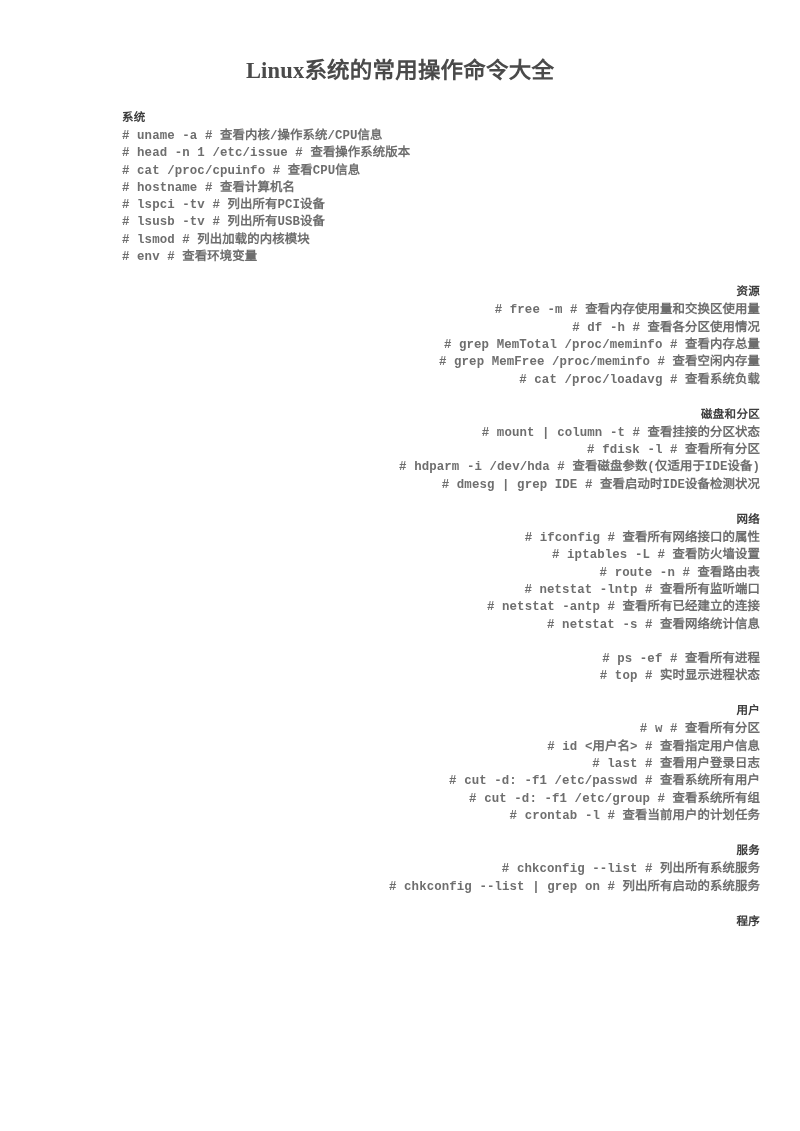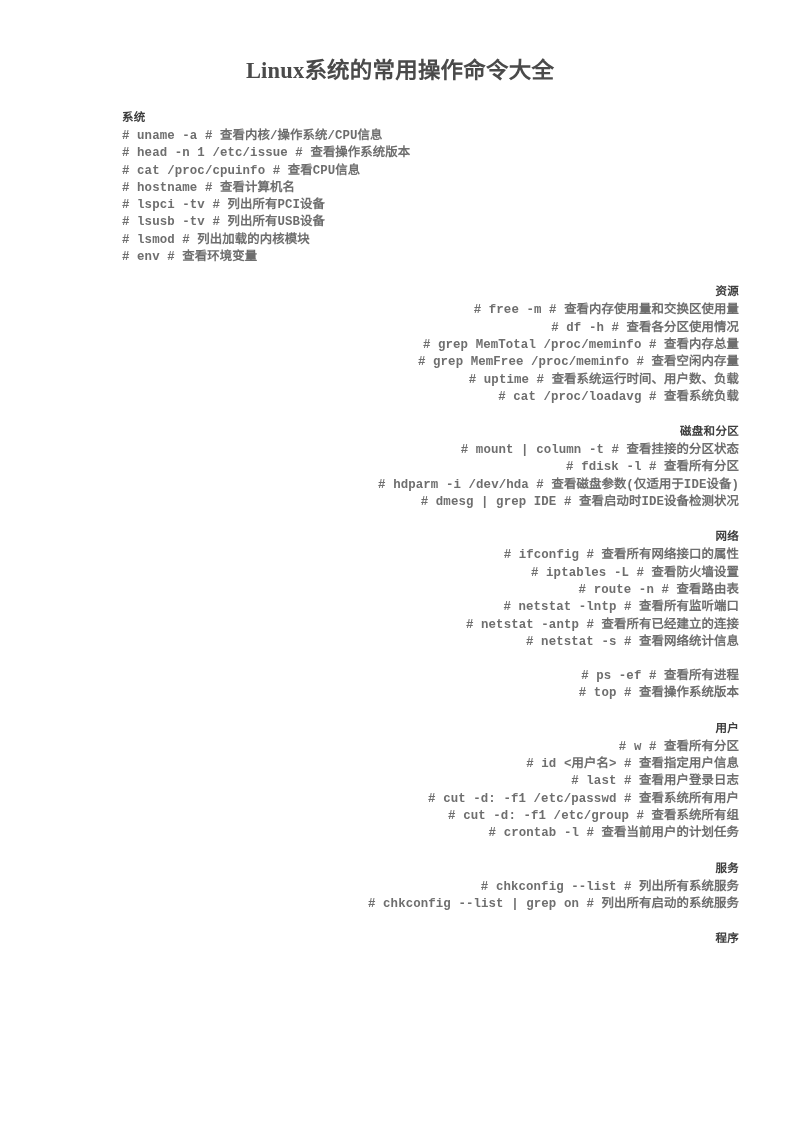--- a/index.html
+++ b/index.html
@@ -38,7 +38,7 @@
   }
   .content {
     padding-left: 122px;
-    padding-right: 61px;
+    padding-right: 40px;
     margin-top: 24px;
   }
   .section {

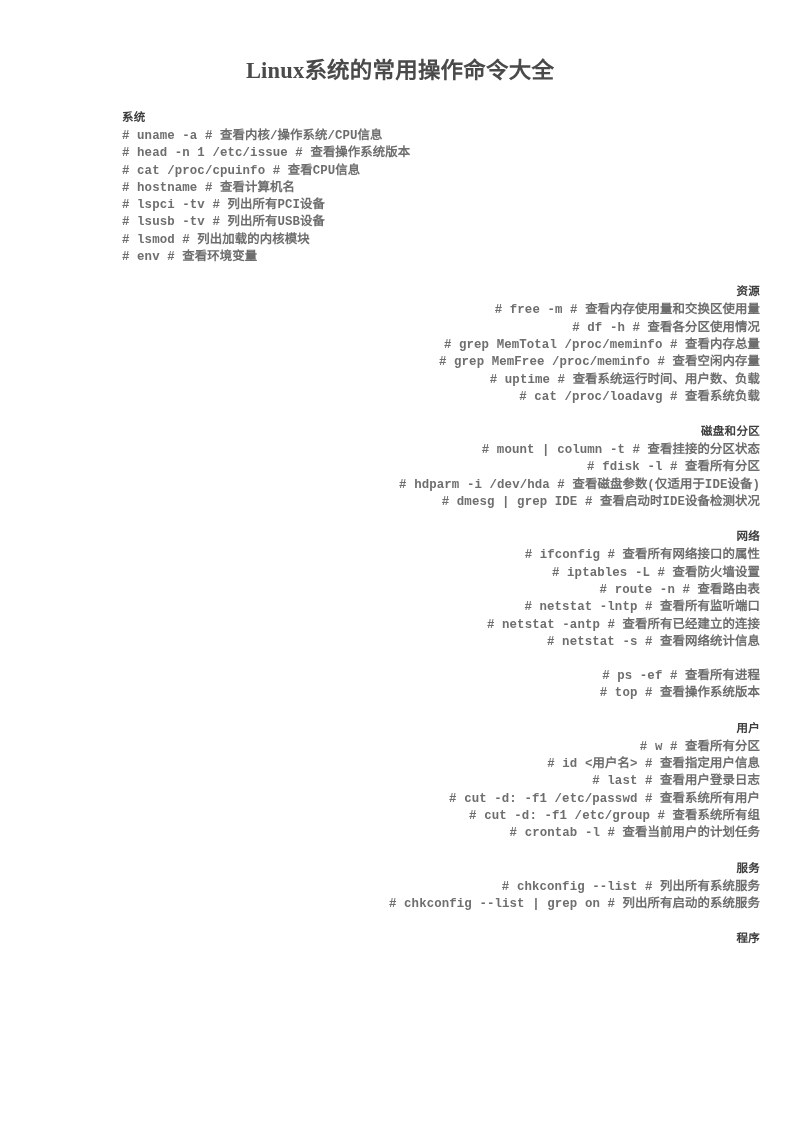--- a/index.html
+++ b/index.html
@@ -105,7 +105,6 @@
           <li class="cmd-line"># df -h # 查看各分区使用情况</li>
           <li class="cmd-line"># grep MemTotal /proc/meminfo # 查看内存总量</li>
           <li class="cmd-line"># grep MemFree /proc/meminfo # 查看空闲内存量</li>
-          <li class="cmd-line"># uptime # 查看系统运行时间、用户数、负载</li>
           <li class="cmd-line"># cat /proc/loadavg # 查看系统负载</li>
         </ul>
       </div>

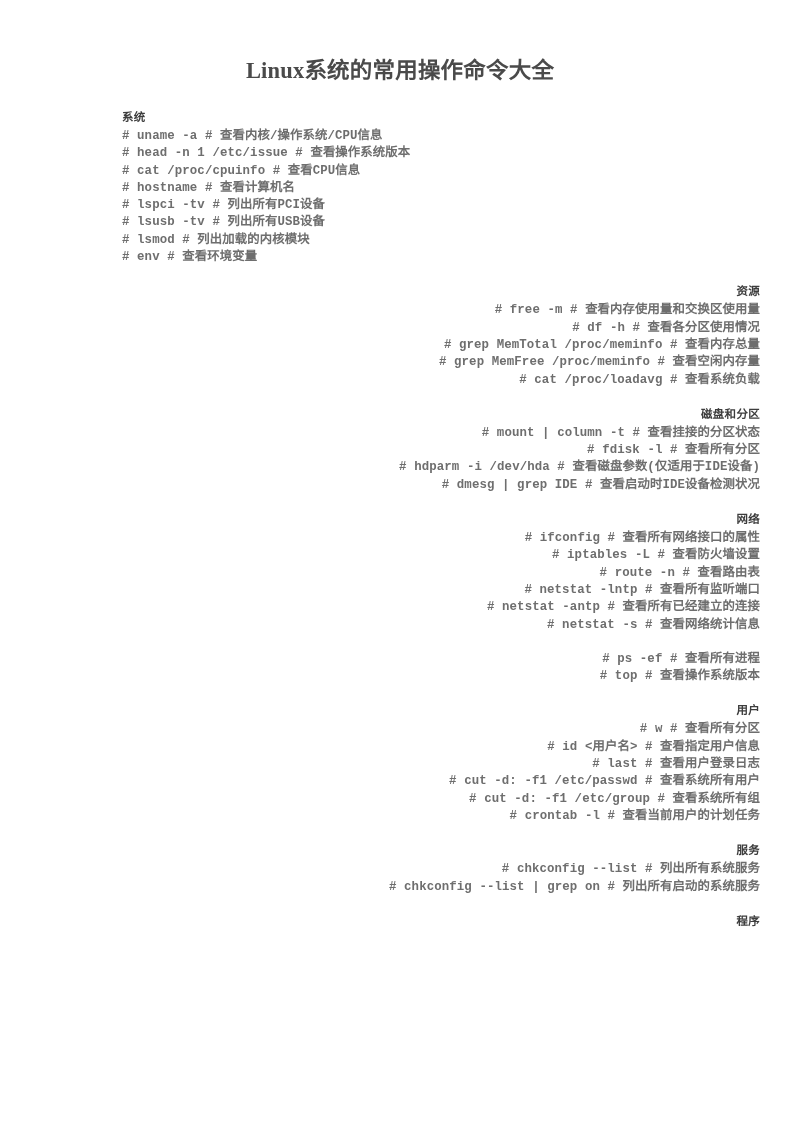--- a/index.html
+++ b/index.html
@@ -131,7 +131,7 @@
       <div class="section">
         <ul class="cmd-list">
           <li class="cmd-line"># ps -ef # 查看所有进程</li>
-          <li class="cmd-line"># top # 查看操作系统版本</li>
+          <li class="cmd-line"># top # 实时显示进程状态</li>
         </ul>
       </div>
       <div class="section">

